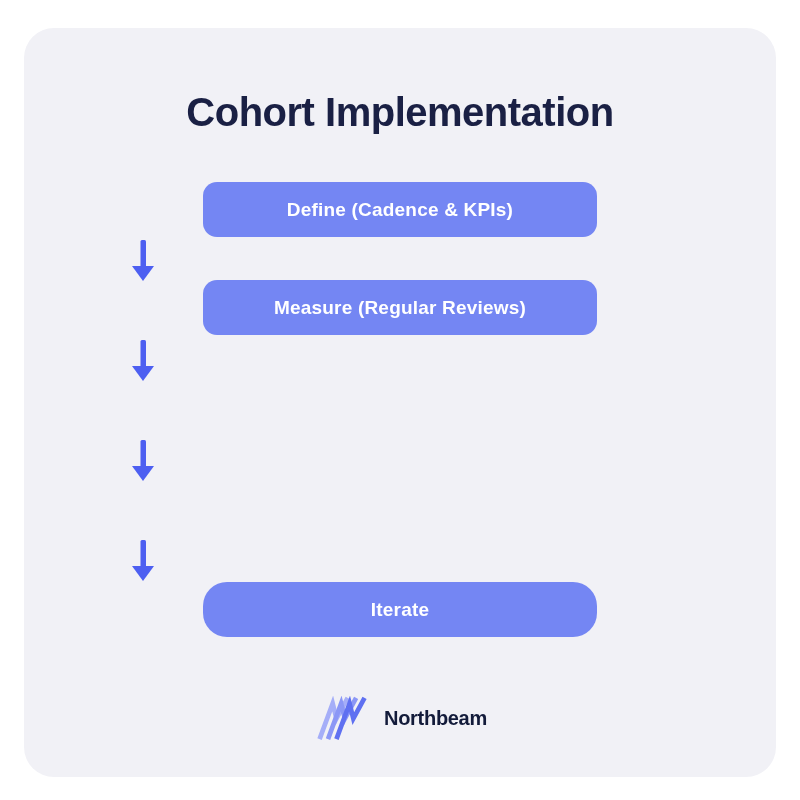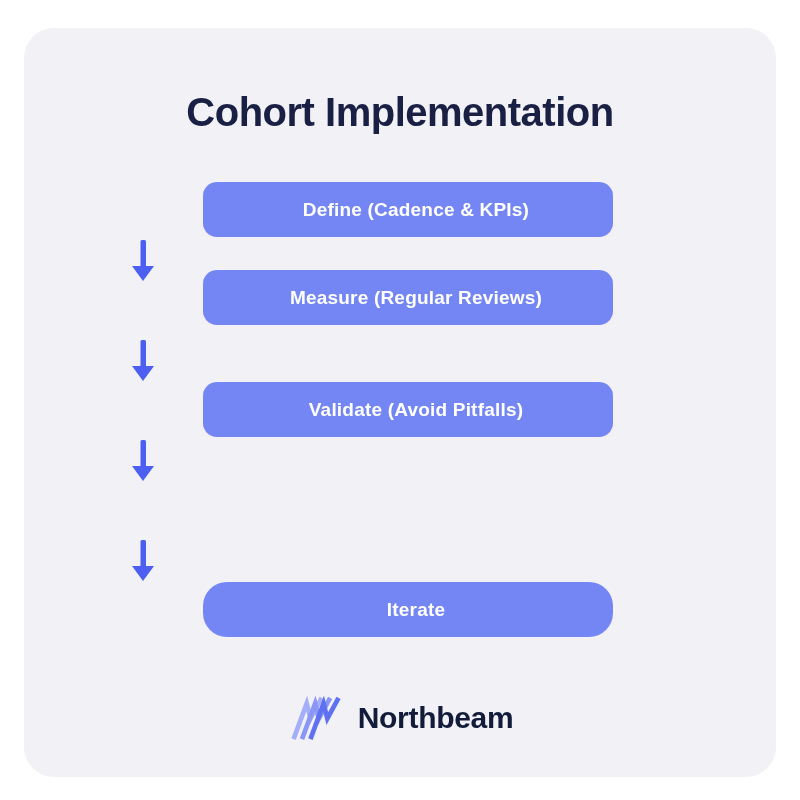--- a/index.html
+++ b/index.html
@@ -28,7 +28,7 @@
     border-radius:14px;background:var(--box-fill,#7486f3);
     color:var(--box-text,#ffffff);font-size:19px;font-weight:700;
     letter-spacing:0.2px;
-    display:flex;align-items:center;justify-content:center;text-align:center;padding-left:16px;
+    display:flex;align-items:center;justify-content:center;text-align:center;
   }
   .flow-arrow{position:absolute;left:106px;width:26px;height:42px;}
   .flow-arrow svg{display:block;fill:var(--arrow,#4d5ff1);}

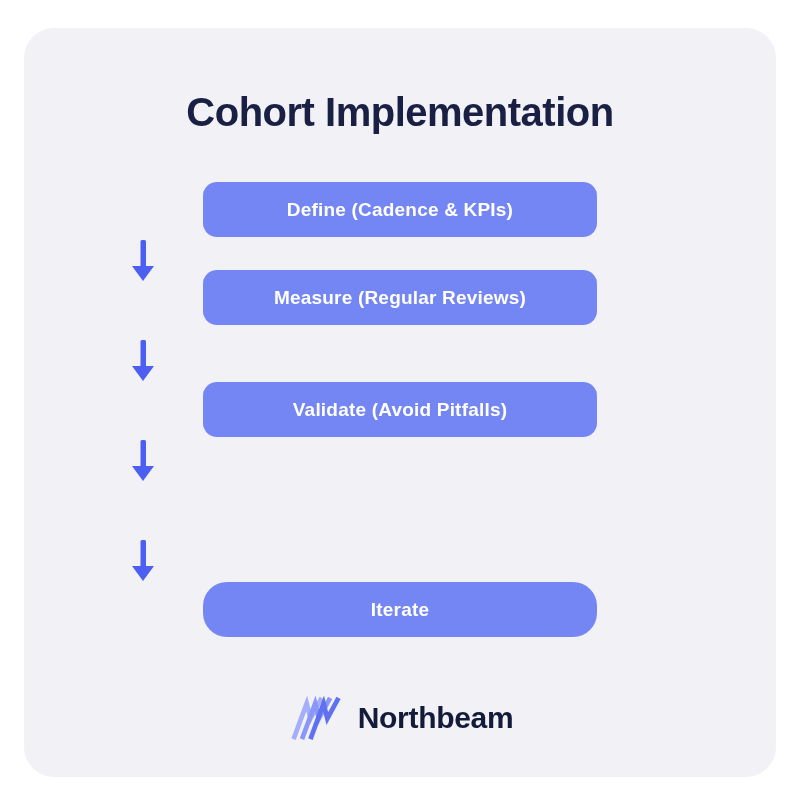--- a/index.html
+++ b/index.html
@@ -59,7 +59,7 @@
             <path d="M2 26 H24 L13 41 Z"></path>
           </svg>
         </div>
-        <div class="step-box" style="top: 242px;">Measure (Regular Reviews)</div>
+        <div class="step-box" style="top: 252px;">Measure (Regular Reviews)</div>
         <div class="flow-arrow" style="top: 312px;">
           <svg width="26" height="42" viewBox="0 0 26 42">
             <rect x="10.5" y="0" width="5.5" height="28" rx="1.5"></rect>

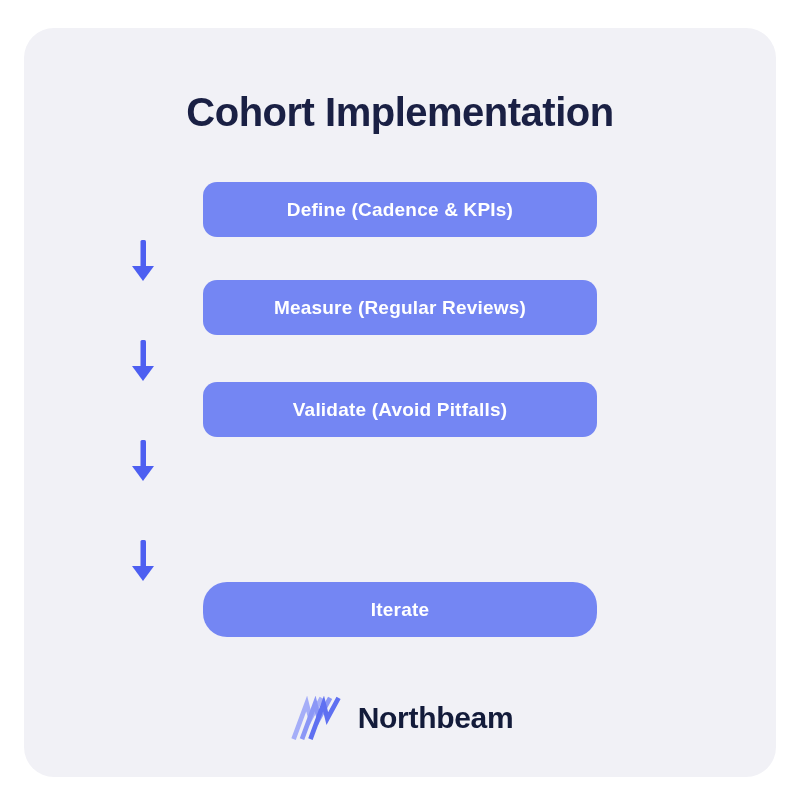--- a/index.html
+++ b/index.html
@@ -66,7 +66,6 @@
             <path d="M2 26 H24 L13 41 Z"></path>
           </svg>
         </div>
-        <div class="step-box" style="top: 354px;">Validate (Avoid Pitfalls)</div>
         <div class="flow-arrow" style="top: 412px;">
           <svg width="26" height="42" viewBox="0 0 26 42">
             <rect x="10.5" y="0" width="5.5" height="28" rx="1.5"></rect>

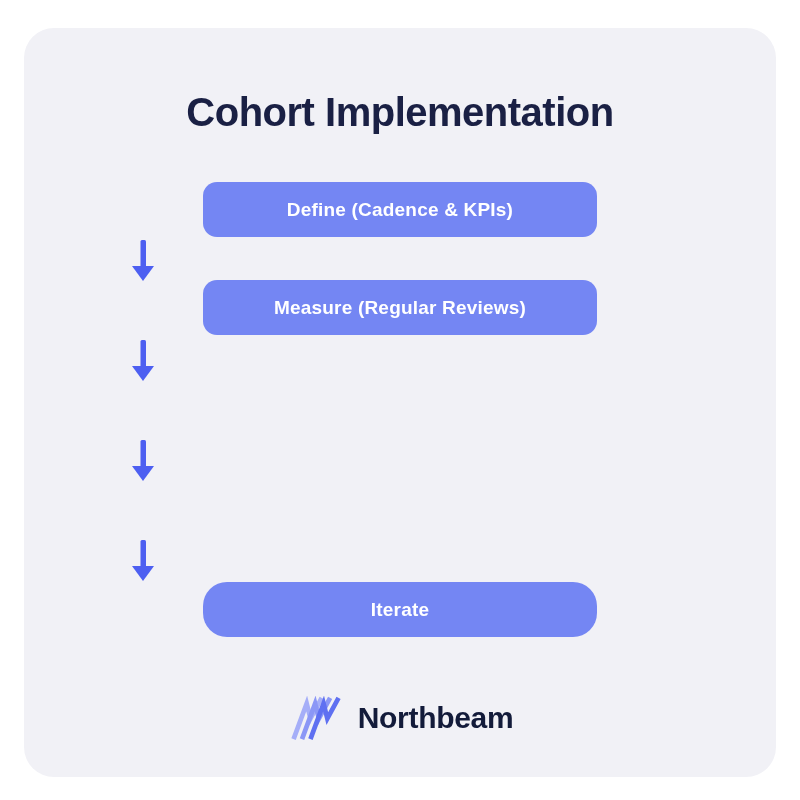--- a/index.html
+++ b/index.html
@@ -39,7 +39,7 @@
   .logo-icon{display:flex;align-items:center;}
   .logo-icon svg{display:block;}
   .logo-text{
-    font-size:30px;font-weight:700;letter-spacing:-0.3px;
+    font-size:20px;font-weight:700;letter-spacing:-0.3px;
     color:var(--brand-text,#131b3a);
   }
 </style>

